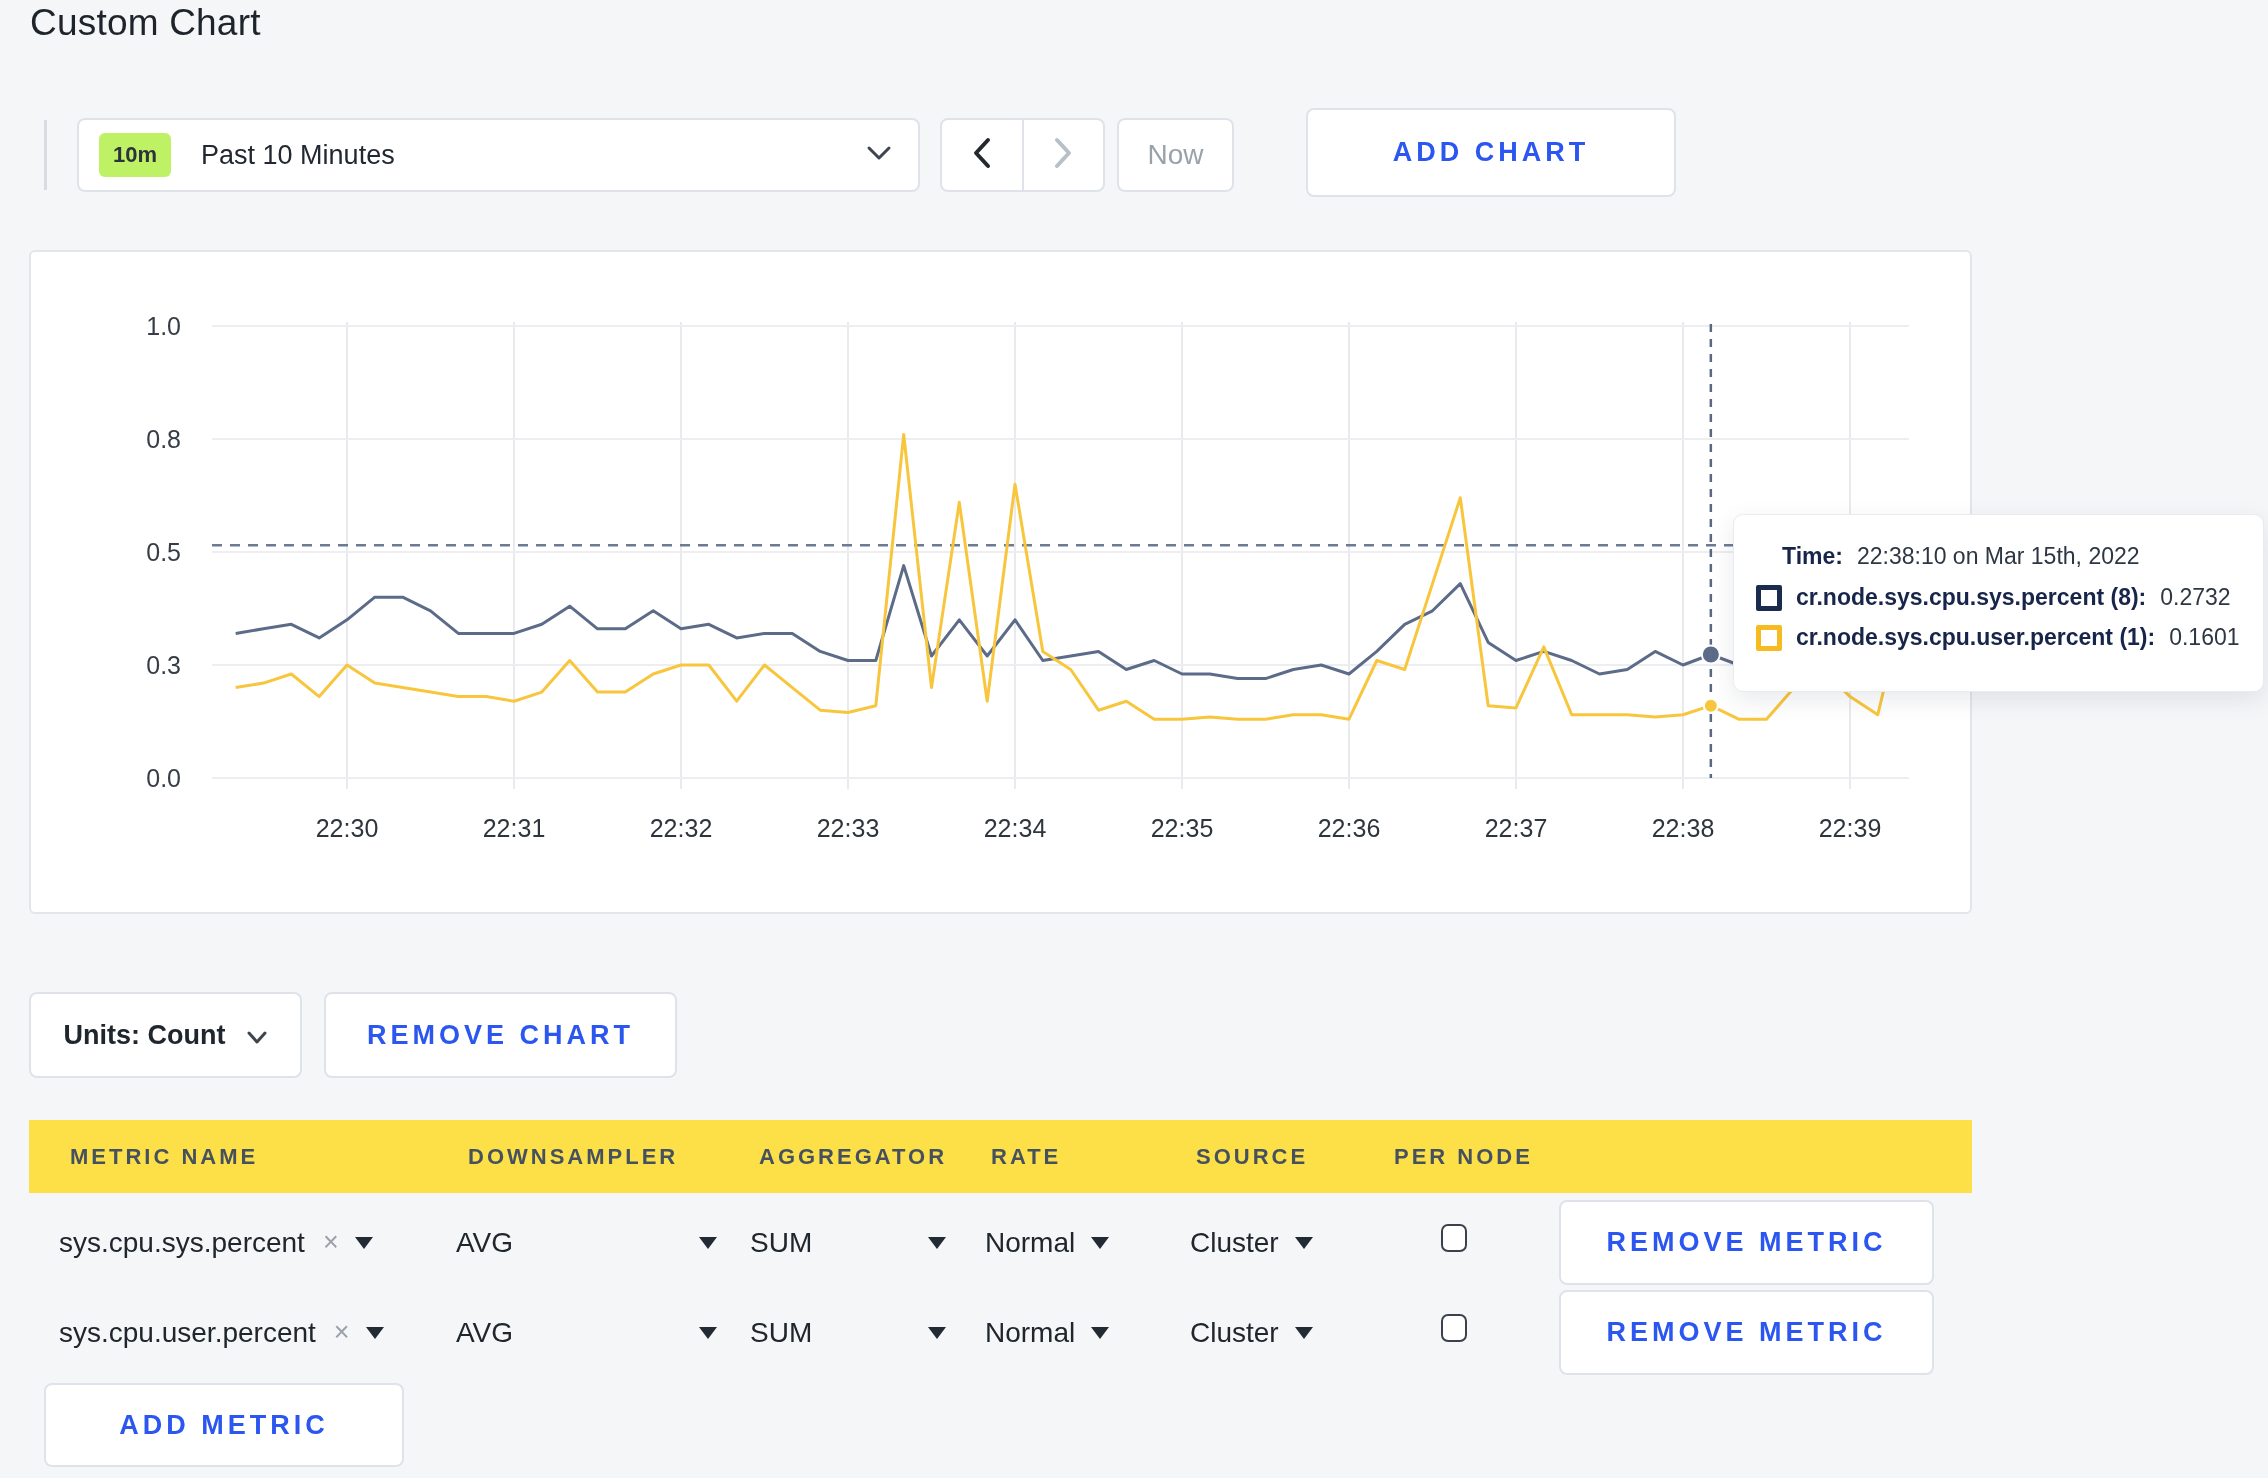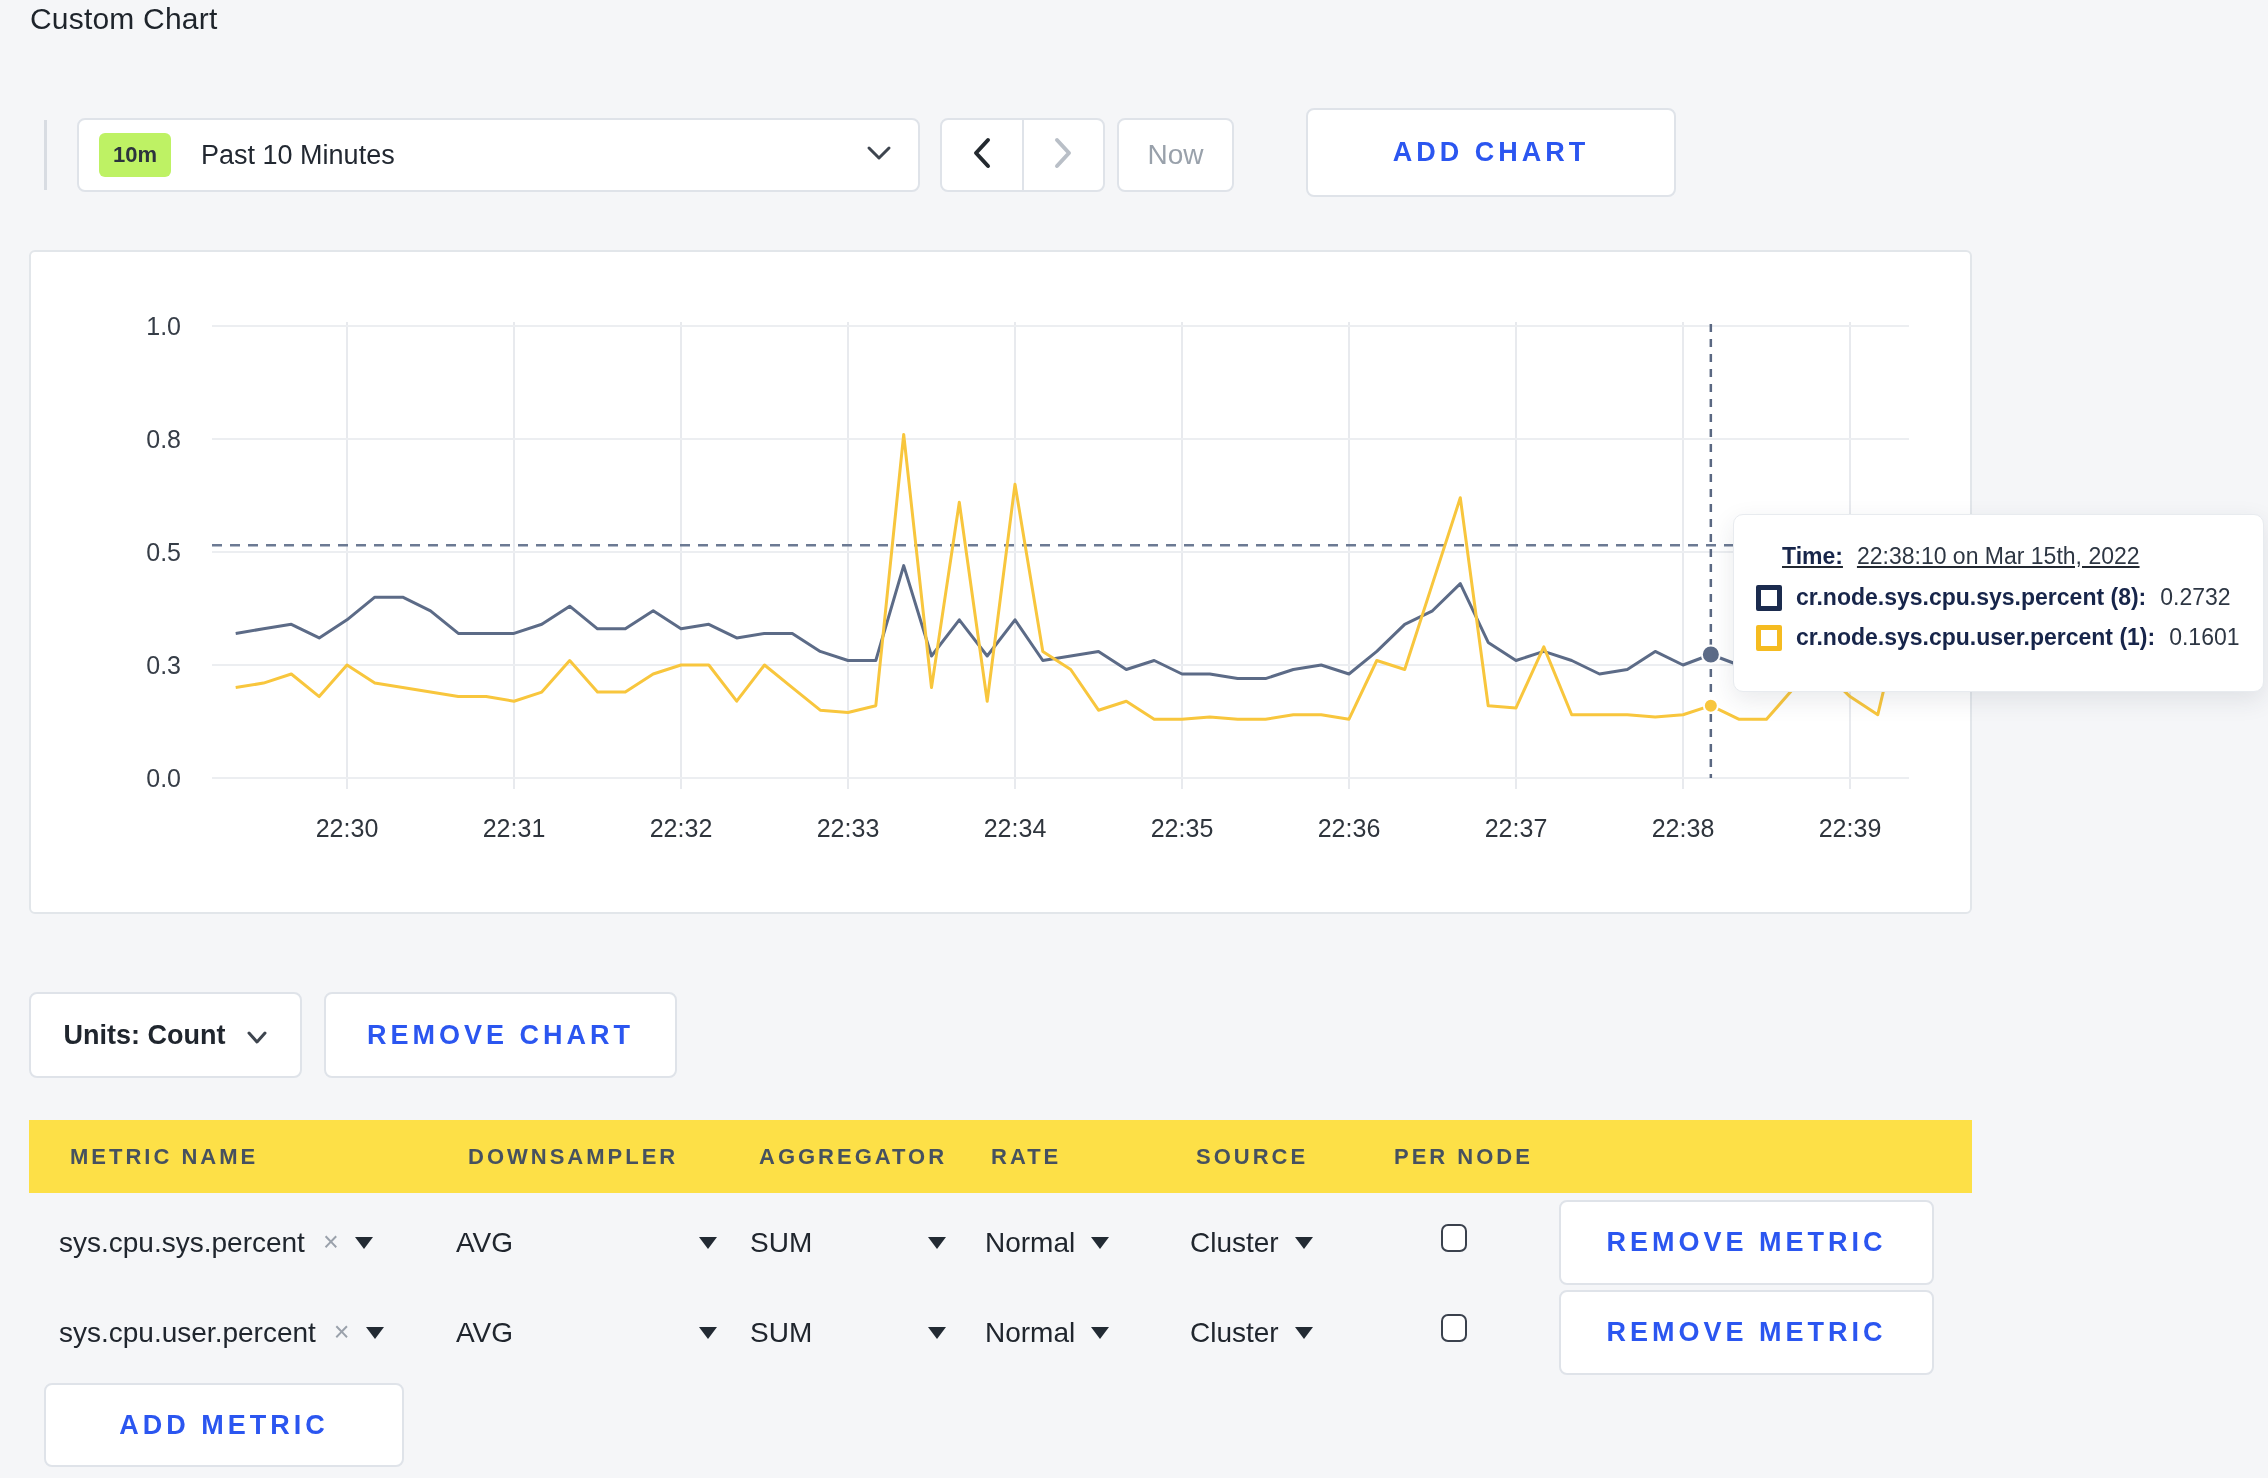--- a/index.html
+++ b/index.html
@@ -5,7 +5,7 @@
   html,body{margin:0;padding:0;}
   body{width:2268px;height:1478px;background:#f5f6f8;font-family:"Liberation Sans",sans-serif;color:#222831;overflow:hidden;}
   .page{position:relative;width:2268px;height:1478px;}
-  h1.title{position:absolute;left:30px;top:2px;font-size:30px;font-weight:500;color:#1e242b;margin:0;letter-spacing:.2px;}
+  h1.title{position:absolute;left:30px;top:2px;font-size:37px;font-weight:500;color:#1e242b;margin:0;letter-spacing:.2px;}
   .vdivider{position:absolute;left:44px;top:120px;width:3px;height:70px;background:#d8dce2;}
   .btn{position:absolute;background:#fff;border:2px solid #dfe3e9;border-radius:8px;display:flex;align-items:center;justify-content:center;box-sizing:border-box;cursor:pointer;}
   .timerange{left:77px;top:118px;width:843px;height:74px;justify-content:flex-start;padding:0 26px 0 20px;}

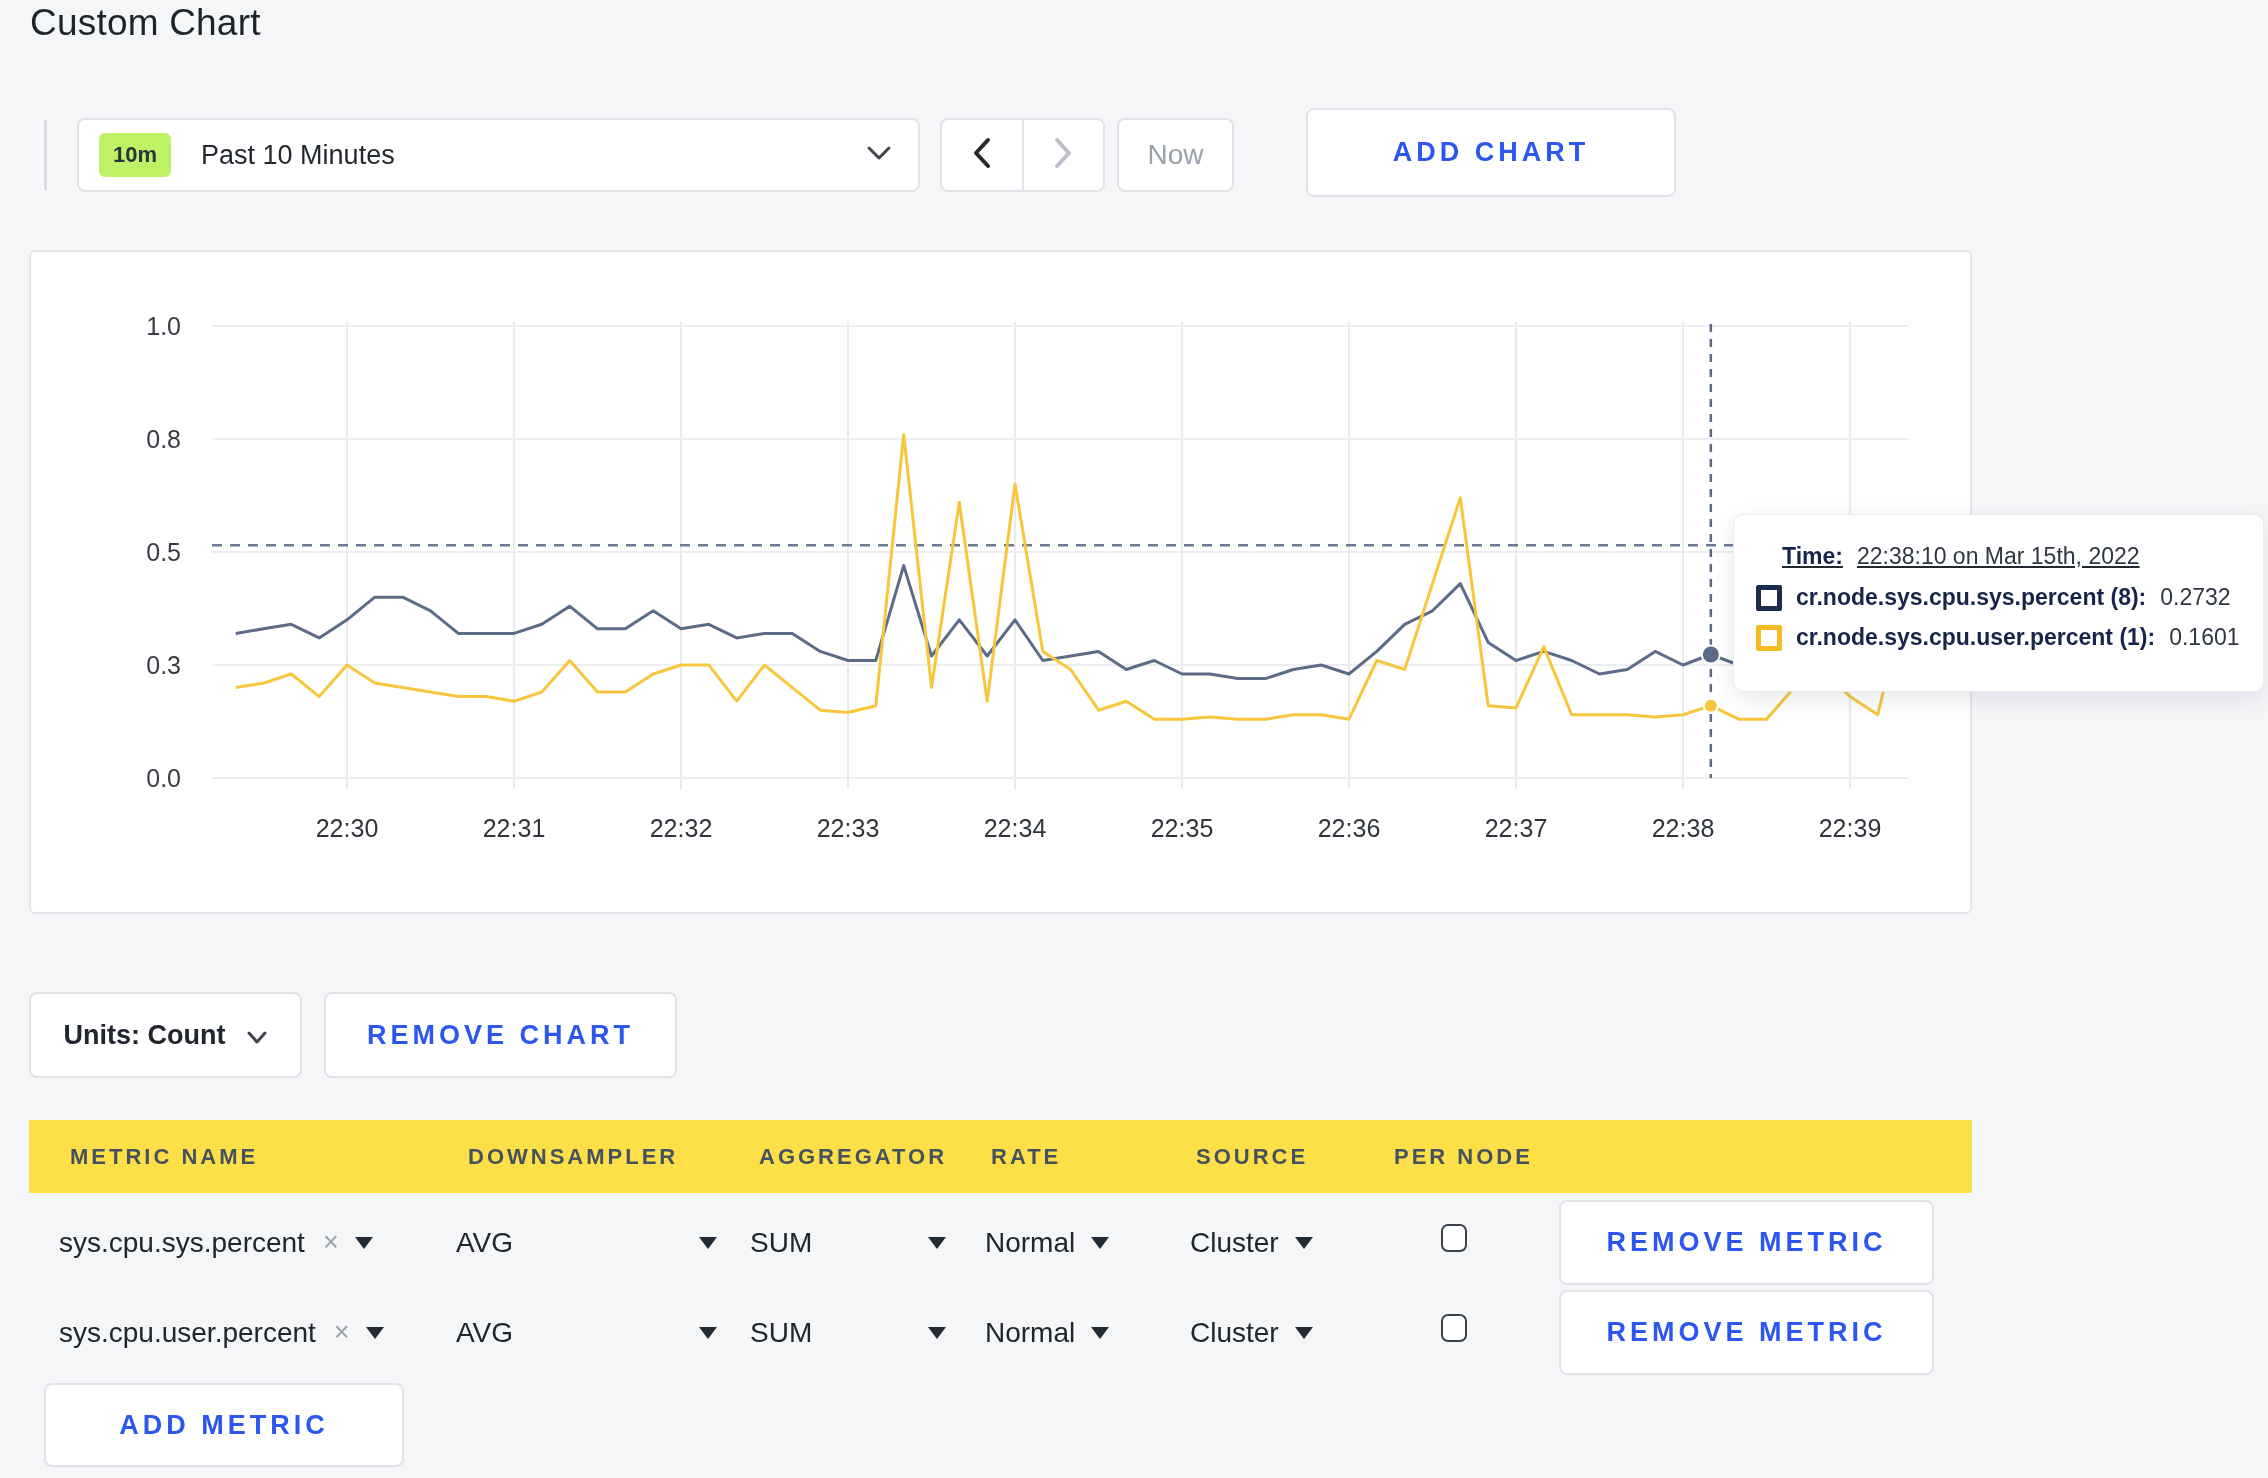--- a/index.html
+++ b/index.html
@@ -19,7 +19,7 @@
   .addchart{left:1306px;top:108px;width:370px;height:89px;}
   .chart-panel{position:absolute;left:29px;top:250px;width:1943px;height:664px;background:#fff;border:2px solid #e2e6ea;border-radius:6px;box-sizing:border-box;}
   .tooltip{position:absolute;left:1733px;top:514px;width:531px;height:178px;background:#fff;border:1px solid #e8ebef;border-radius:10px;box-shadow:0 8px 24px rgba(40,50,70,.10);box-sizing:border-box;padding:20px 0 0 22px;z-index:5;}
-  .tt-time{margin:8px 0 14px 26px;font-size:23px;text-decoration:underline;}
+  .tt-time{margin:8px 0 14px 26px;font-size:23px;}
   .tt-time .lb{font-weight:bold;color:#17254a;margin-right:14px;}
   .tt-row{display:flex;align-items:center;margin:0 0 13px 0;font-size:23px;}
   .swatch{width:16px;height:16px;border:5px solid #000;border-radius:2px;margin-right:14px;flex:0 0 auto;}

